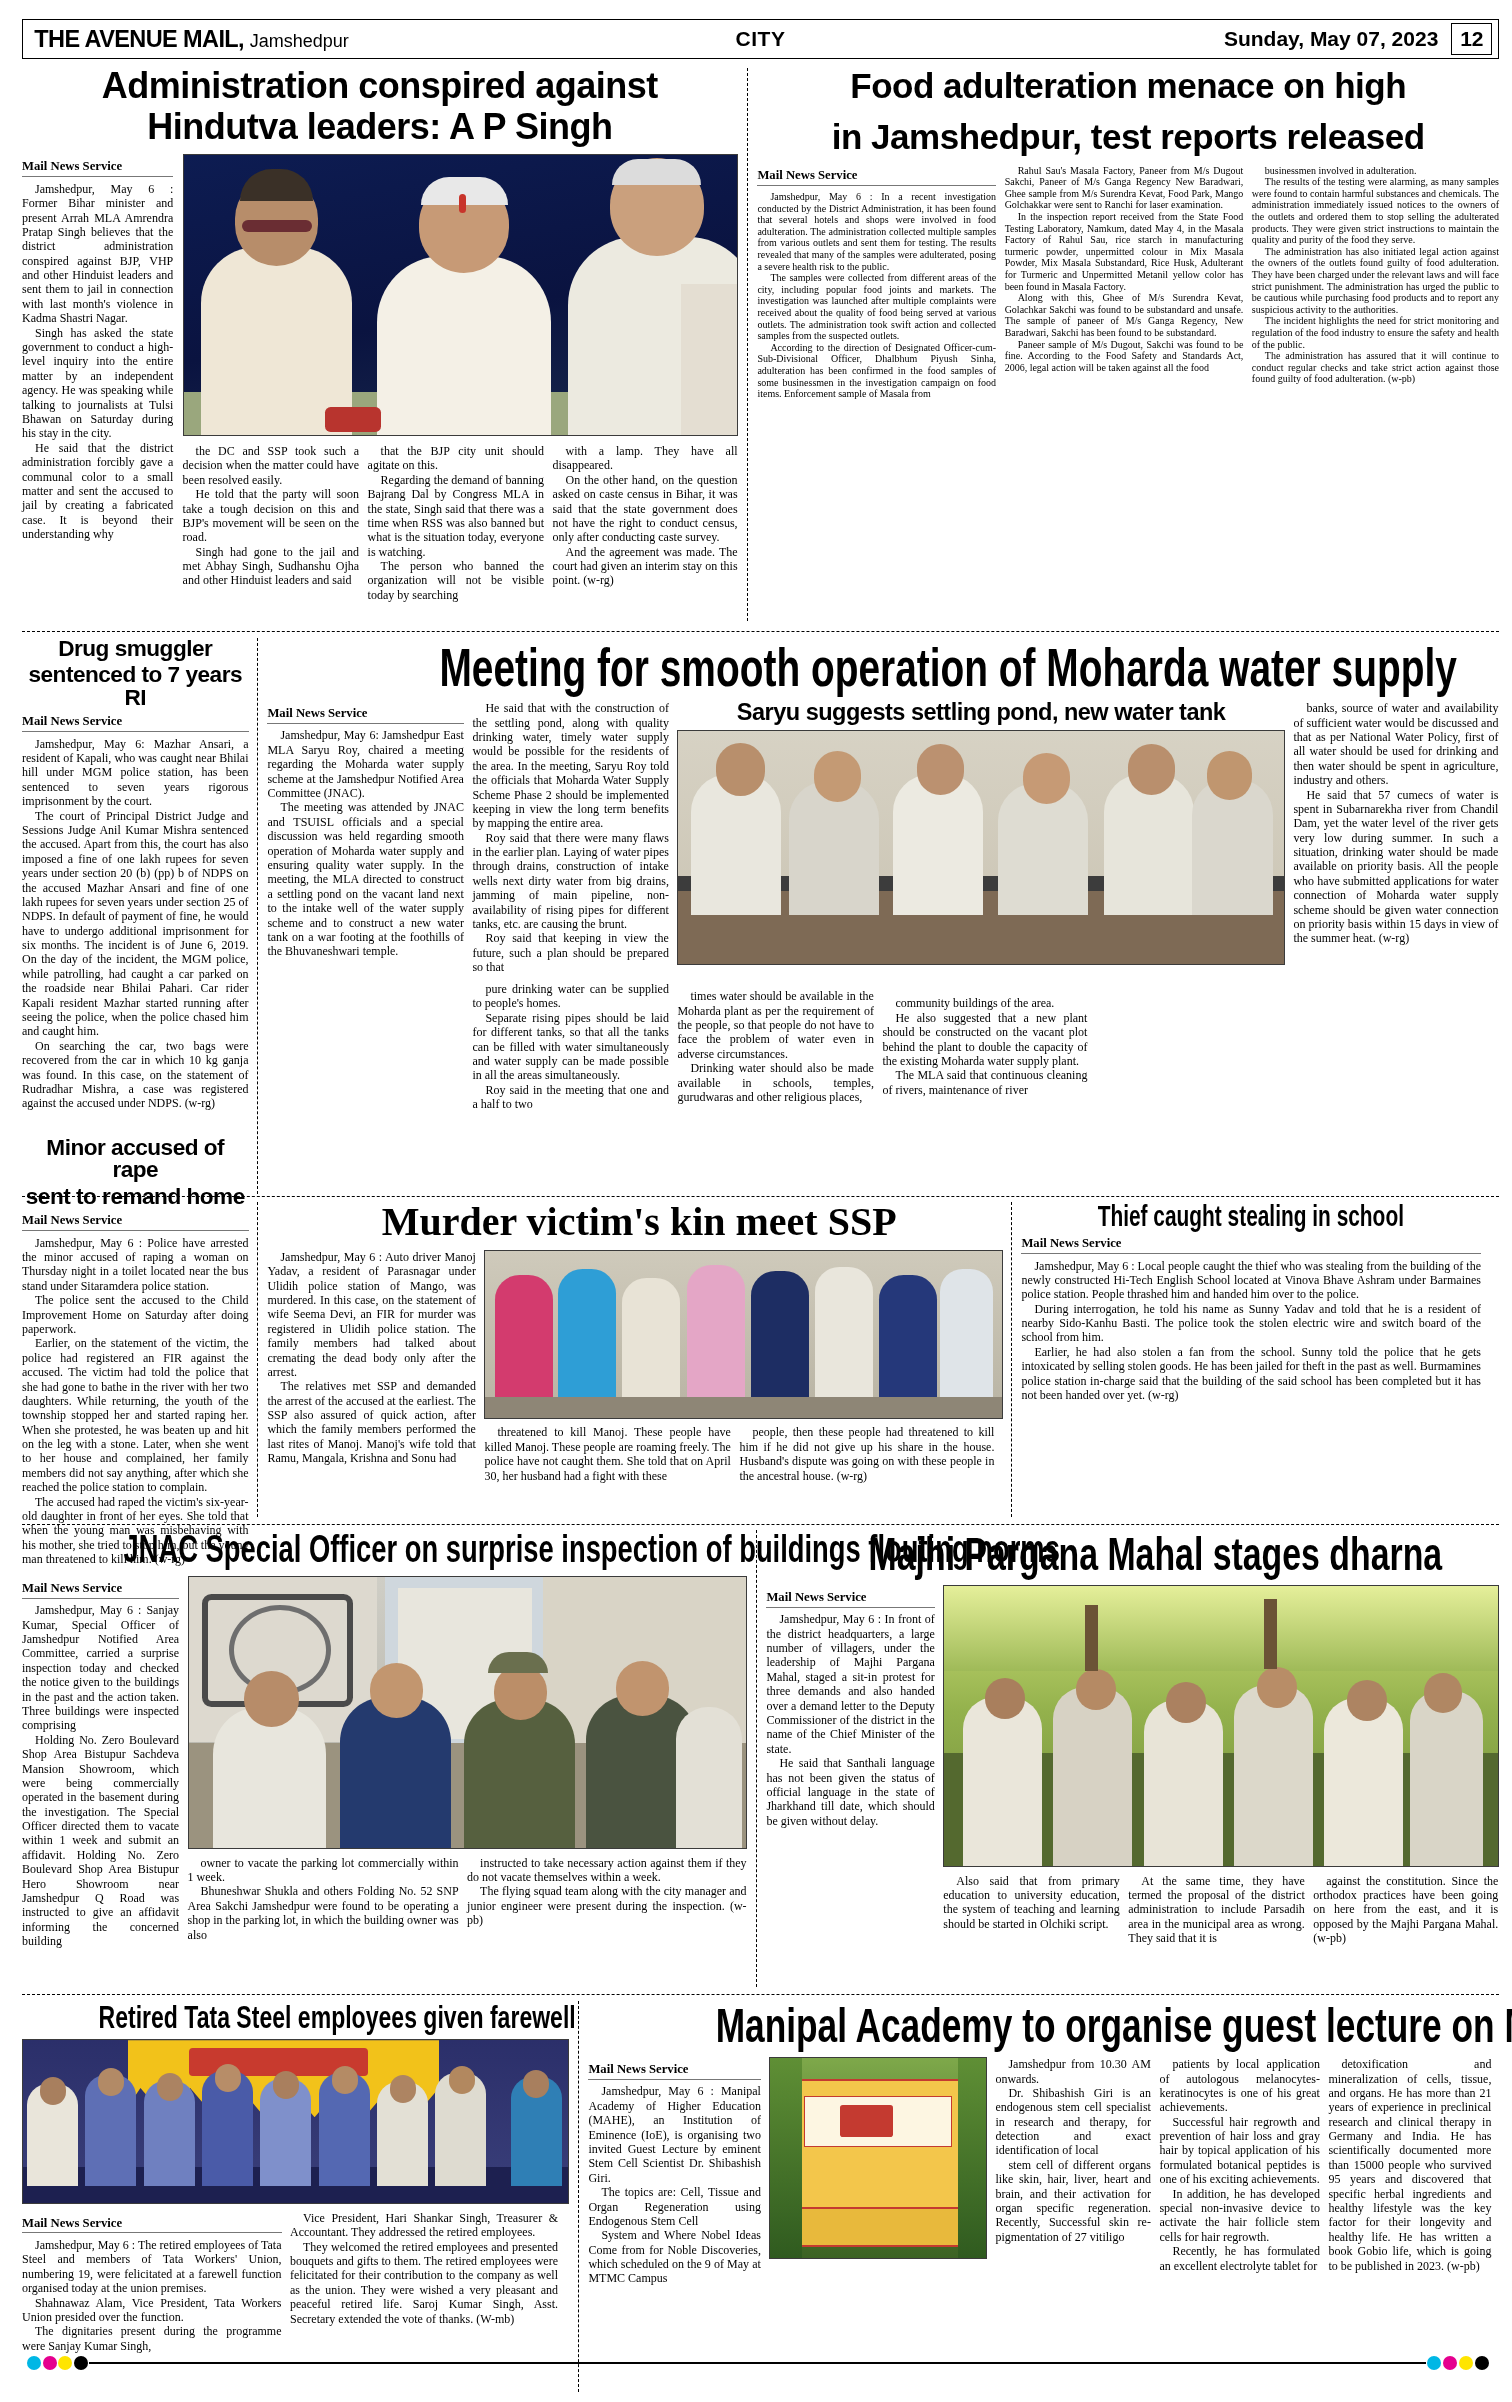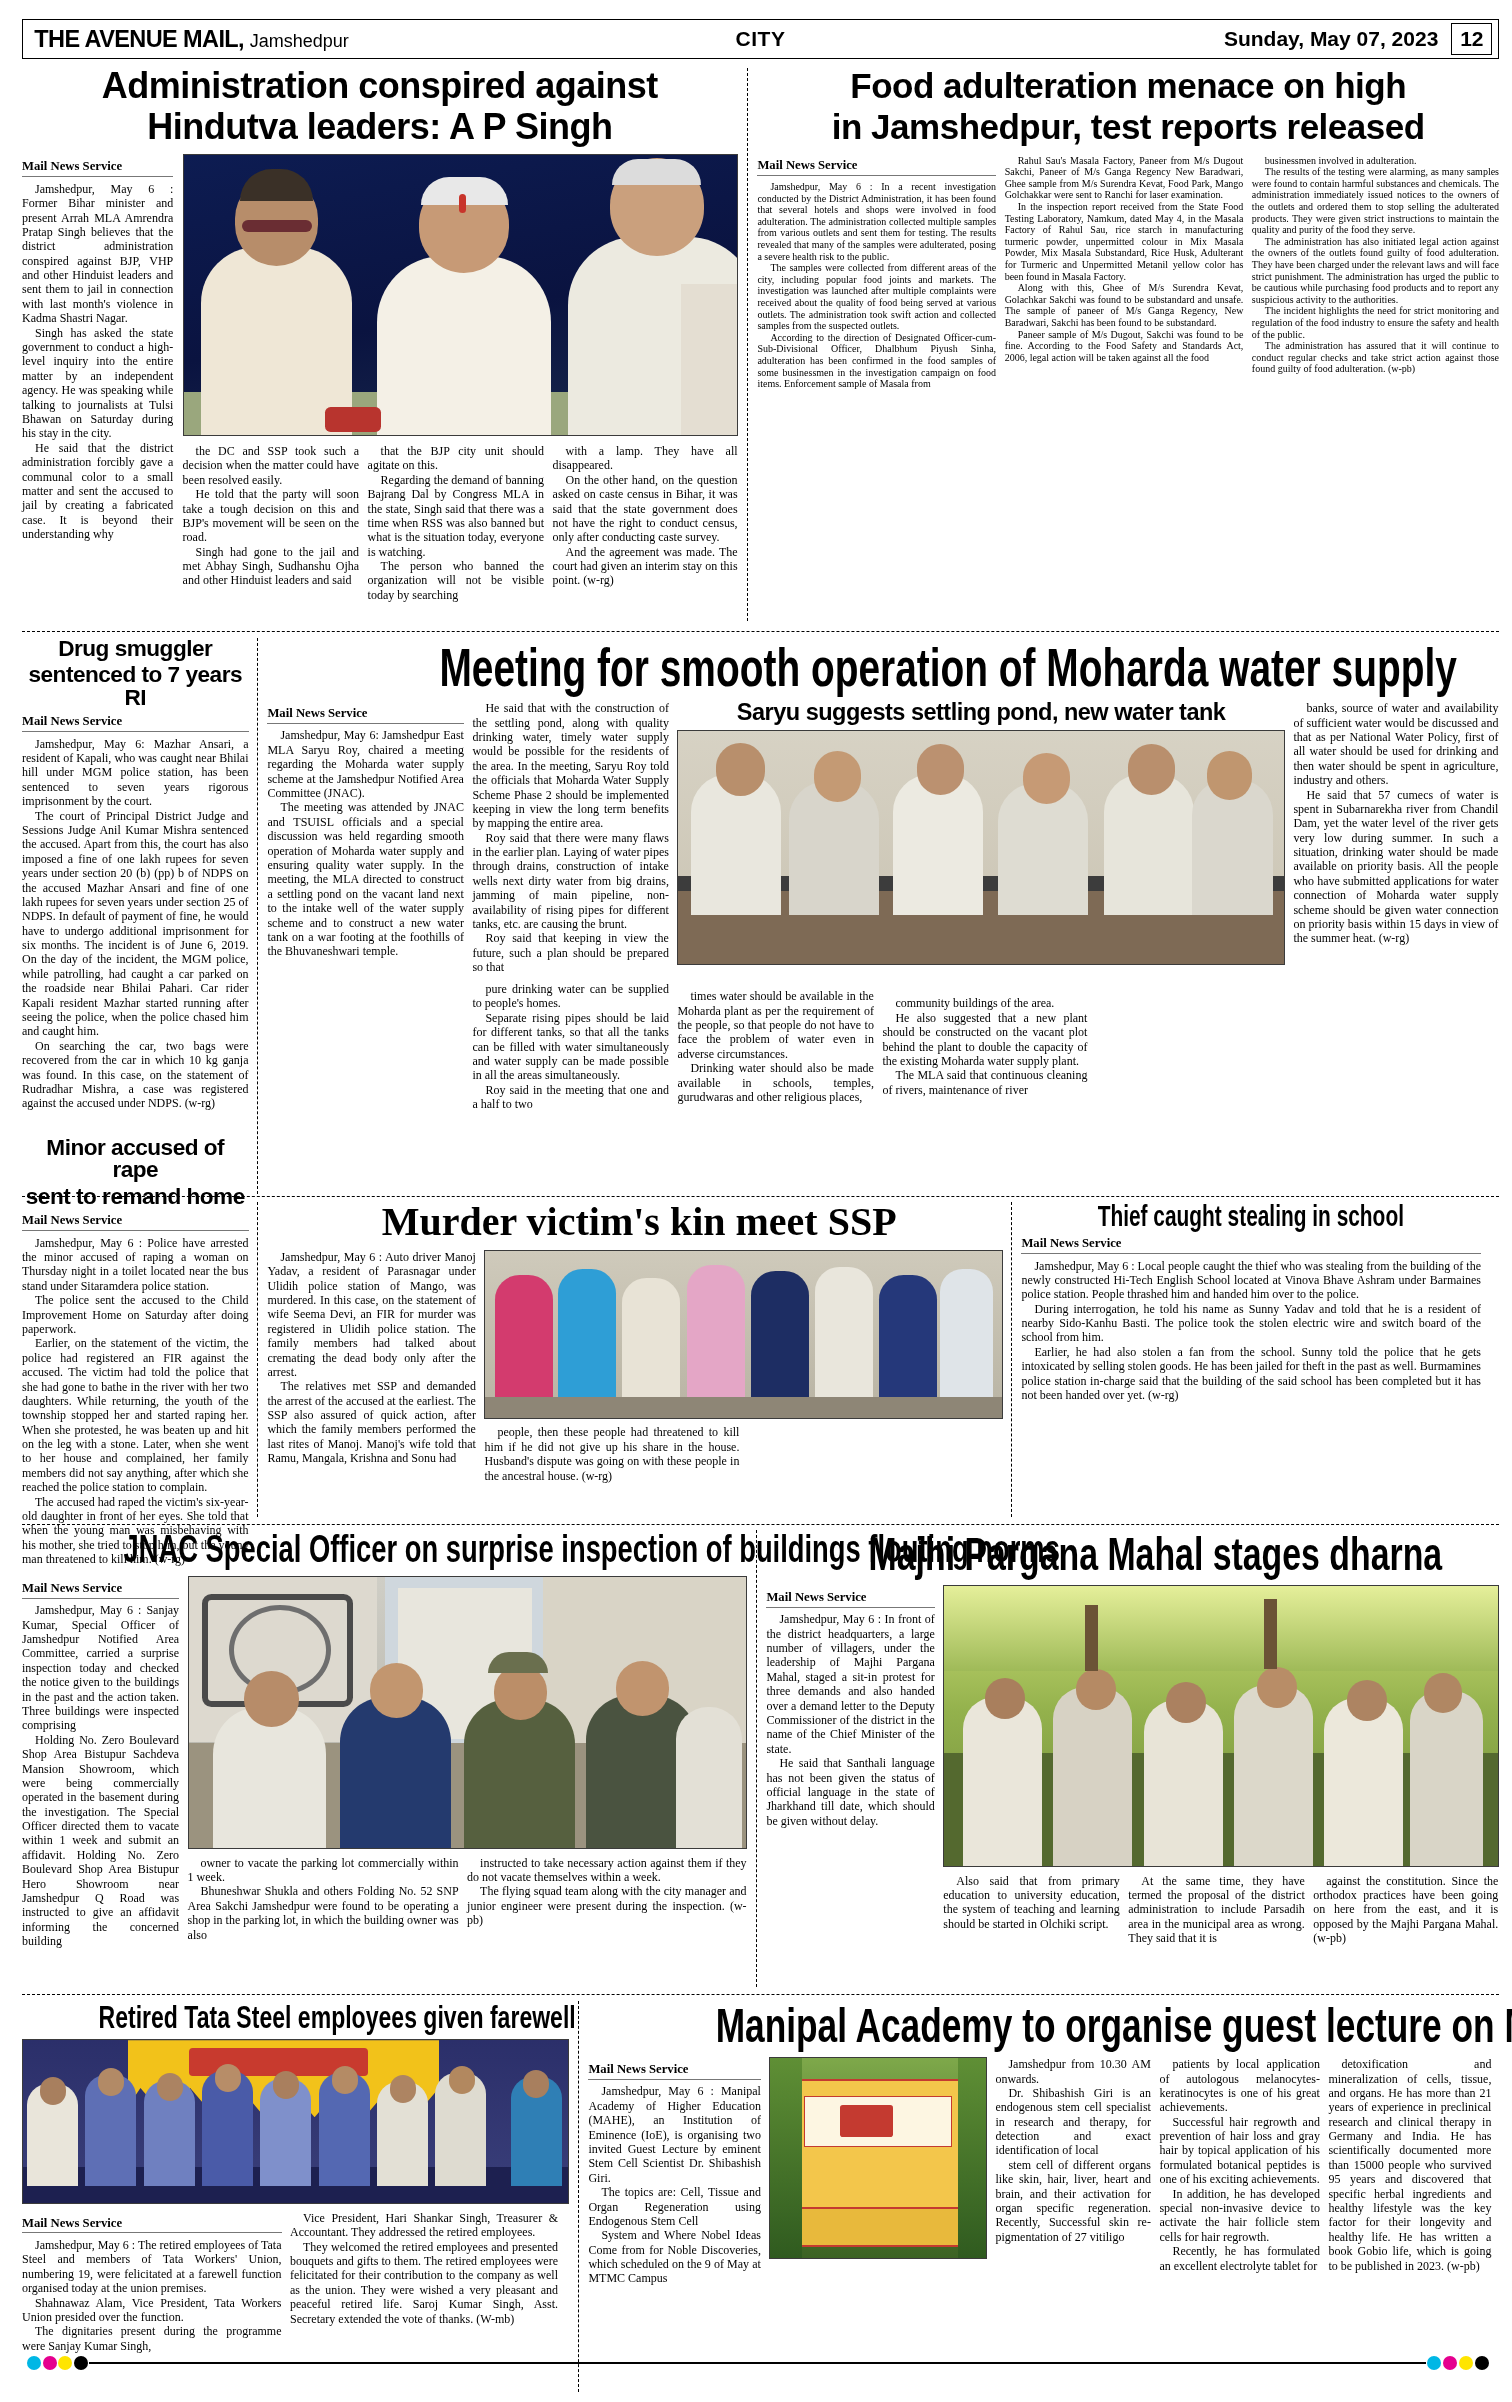--- a/index.html
+++ b/index.html
@@ -174,7 +174,7 @@
     <div class="col" style="width:751px; padding-left:9.4px;">
       <div class="hl-sans" style="font-size:35px; margin-top:3.8px;">
         <div>Food adulteration menace on high</div>
-        <div style="margin-top:6px;">in Jamshedpur, test reports released</div>
+        <div style="margin-top:16px;">in Jamshedpur, test reports released</div>
       </div>
 
       <div class="cols" style="margin-top:9.4px;">

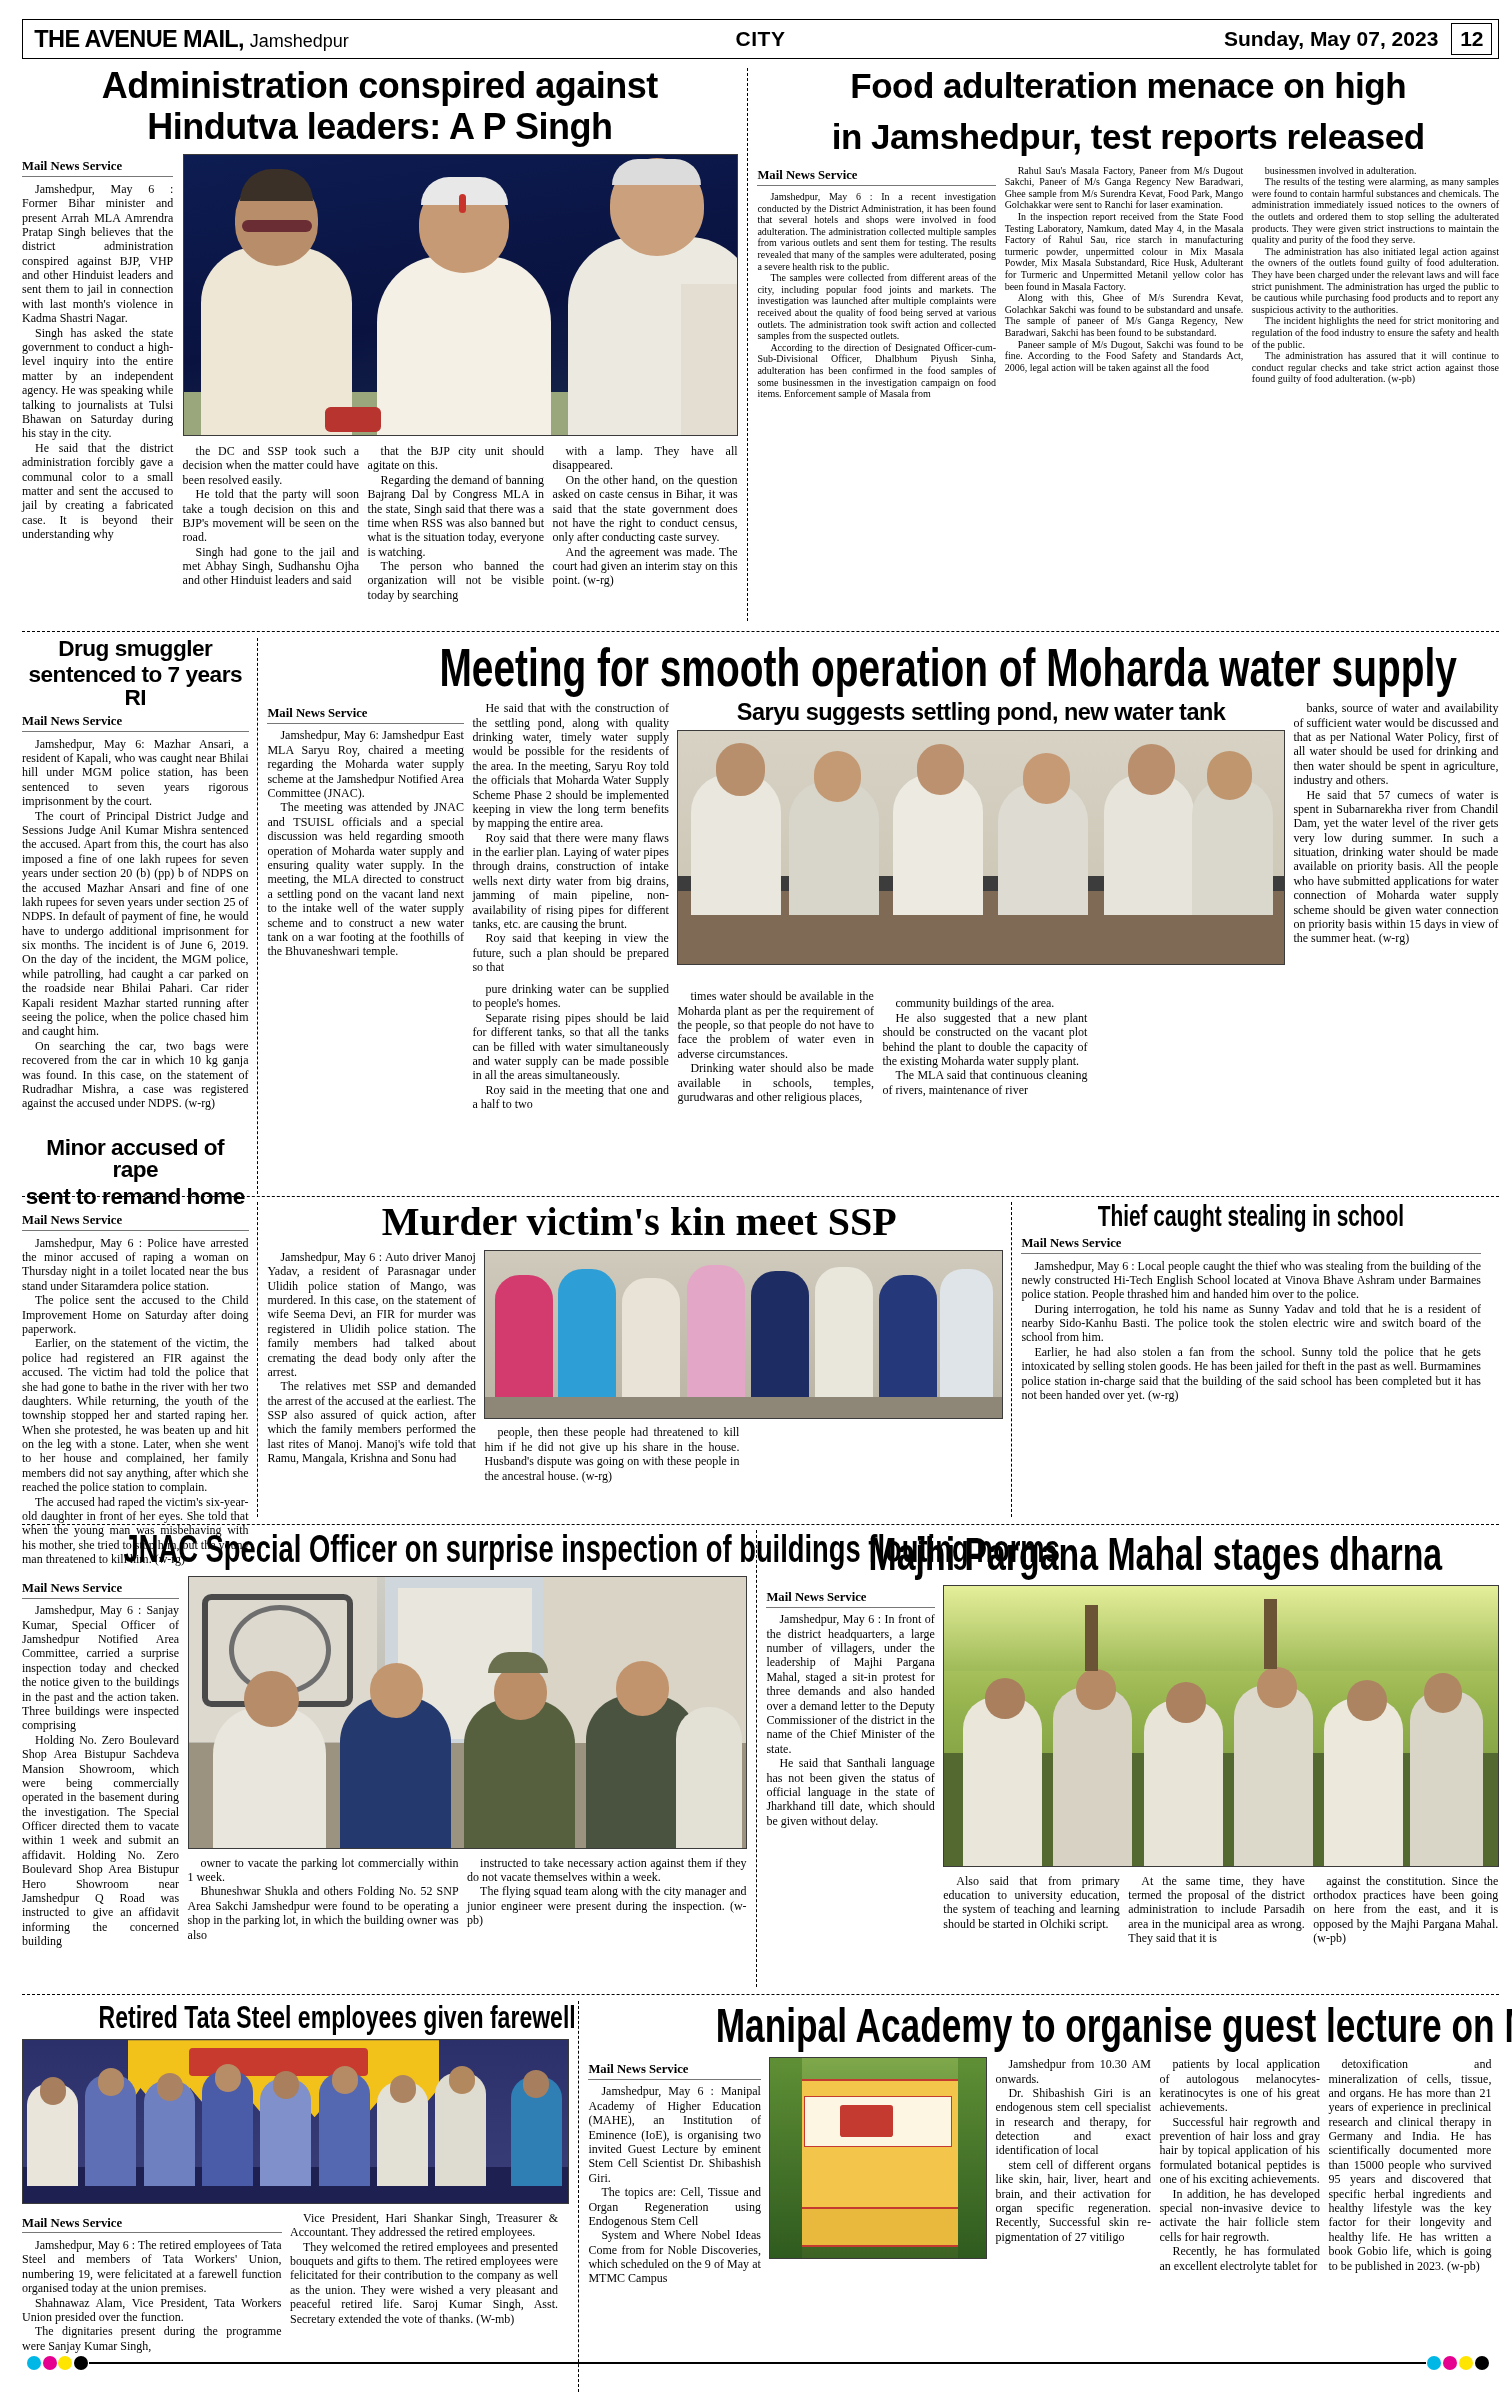--- a/index.html
+++ b/index.html
@@ -360,6 +360,11 @@
             <div style="position:absolute;right:9.4px;bottom:21px;width:53px;height:128px;background:#dfe4e8;border-radius:22.6px 22.6px 0 0;"></div>
           </div>
           <div class="cols" style="margin-top:6.6px;">
+            <div class="col" style="width:255px; padding-right:8.5px;">
+              <div class="body-txt med">
+                <p>threatened to kill Manoj. These people have killed Manoj. These people are roaming freely. The police have not caught them. She told that on April 30, her husband had a fight with these</p>
+              </div>
+            </div>
             <div class="col" style="width:255px;">
               <div class="body-txt med">
                 <p>people, then these people had threatened to kill him if he did not give up his share in the house. Husband's dispute was going on with these people in the ancestral house. (w-rg)</p>

